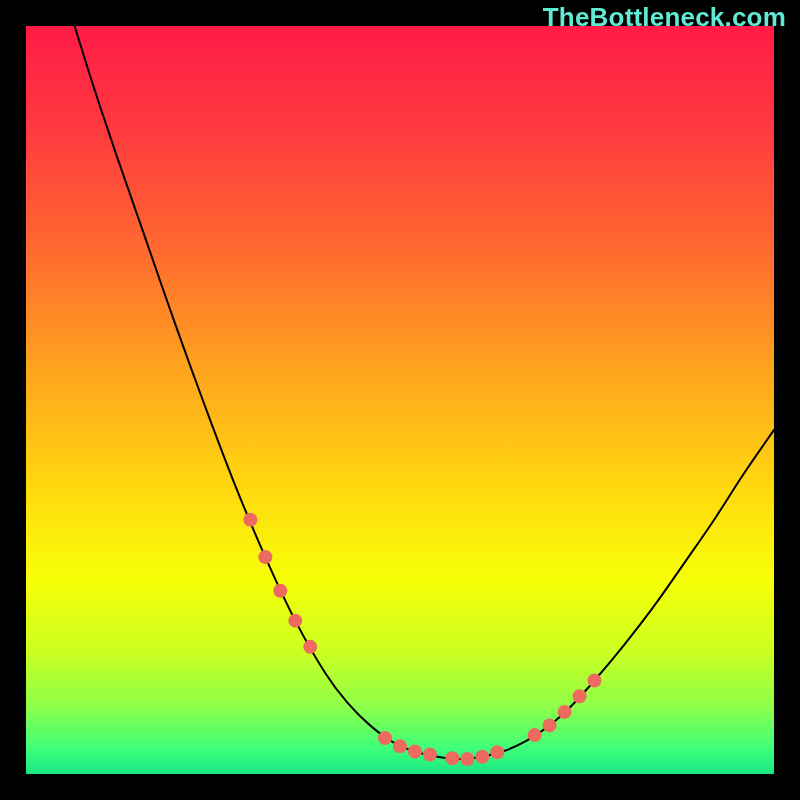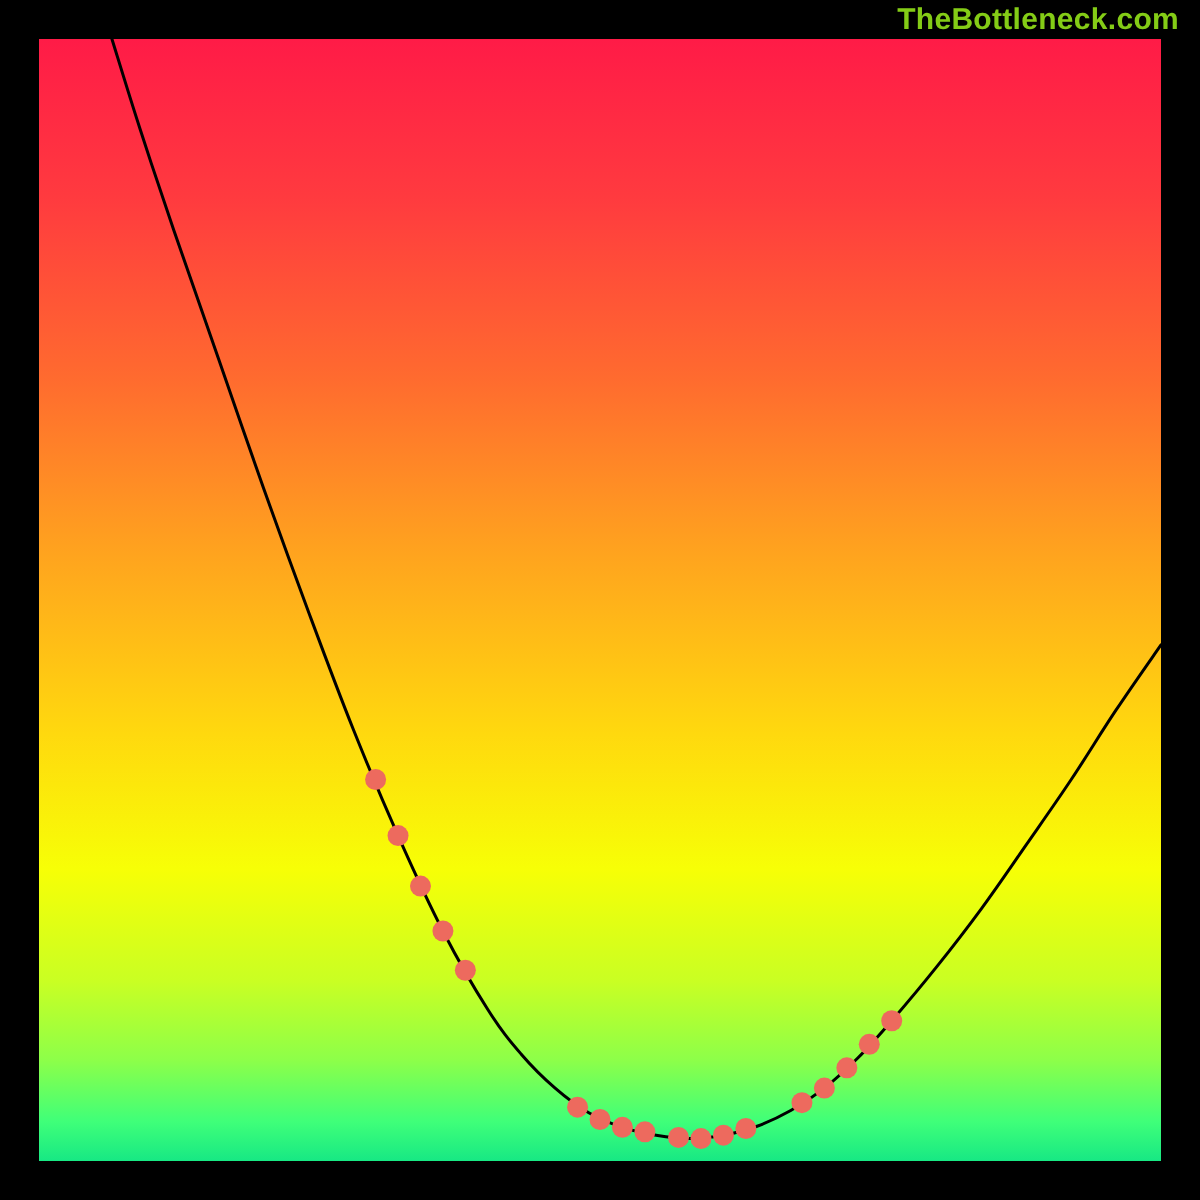--- a/index.html
+++ b/index.html
@@ -28,8 +28,8 @@
     right: 14px;
     font-family: Arial, Helvetica, sans-serif;
     font-weight: 700;
-    font-size: 20px;
-    color: #84cc16;
+    font-size: 26px;
+    color: #5eead4;
     letter-spacing: 0.2px;
   }
   svg { display: block; }

